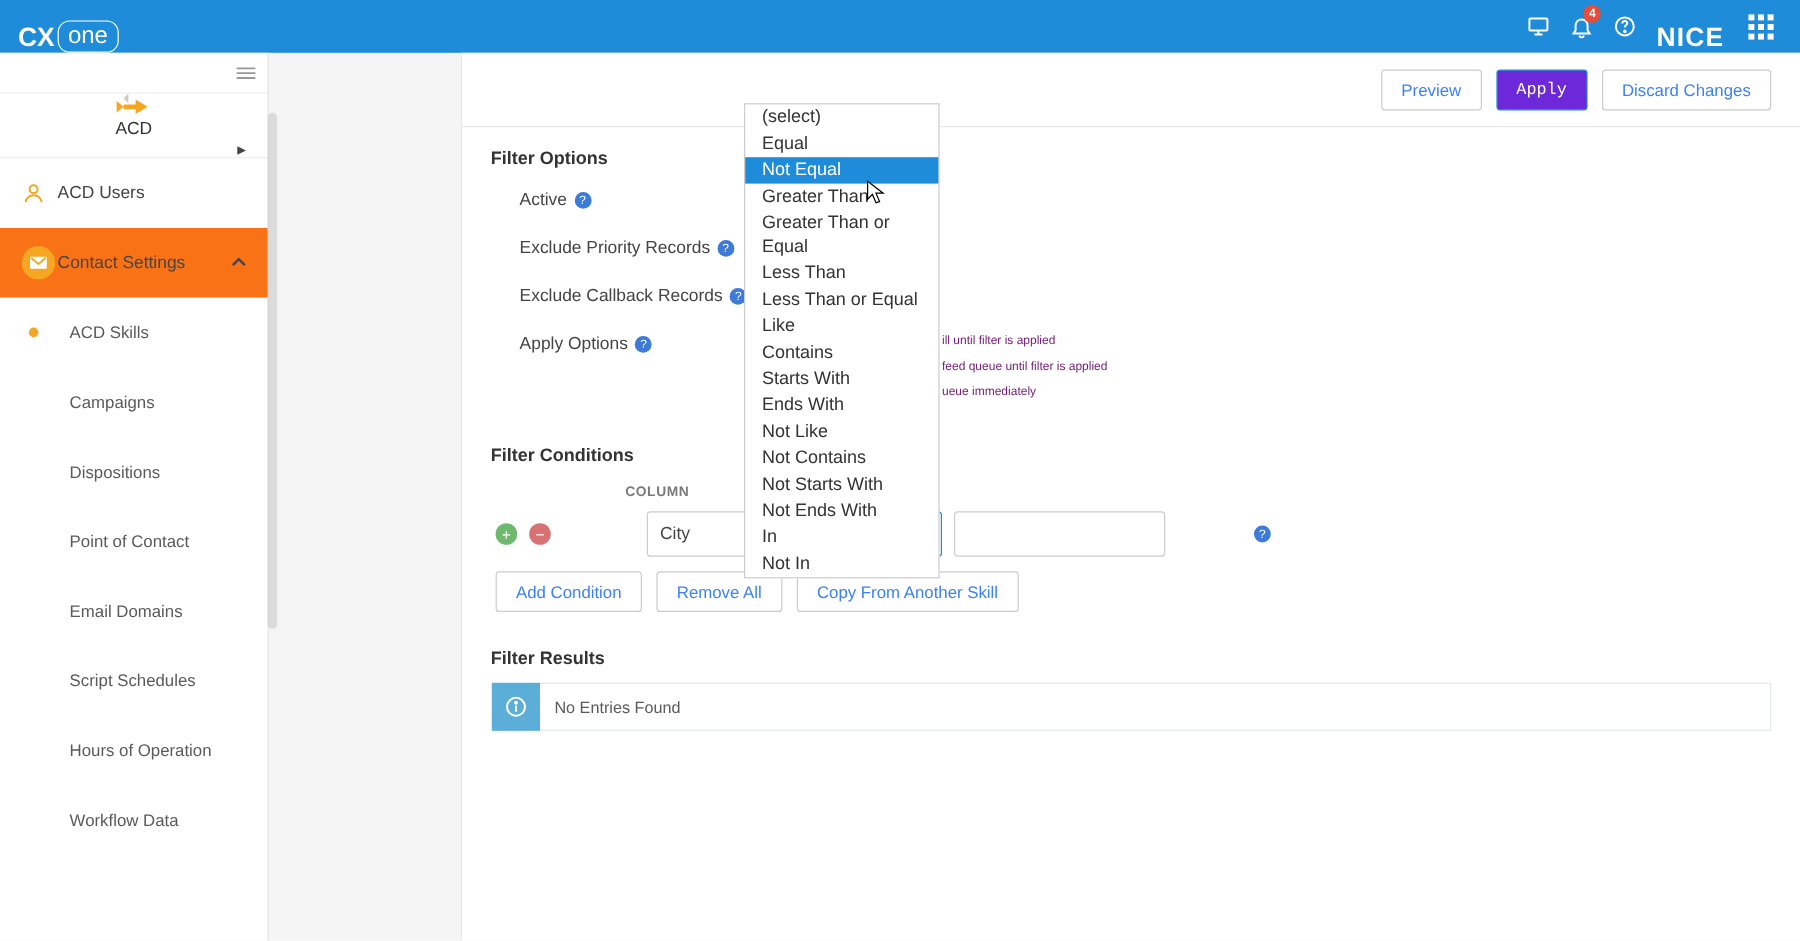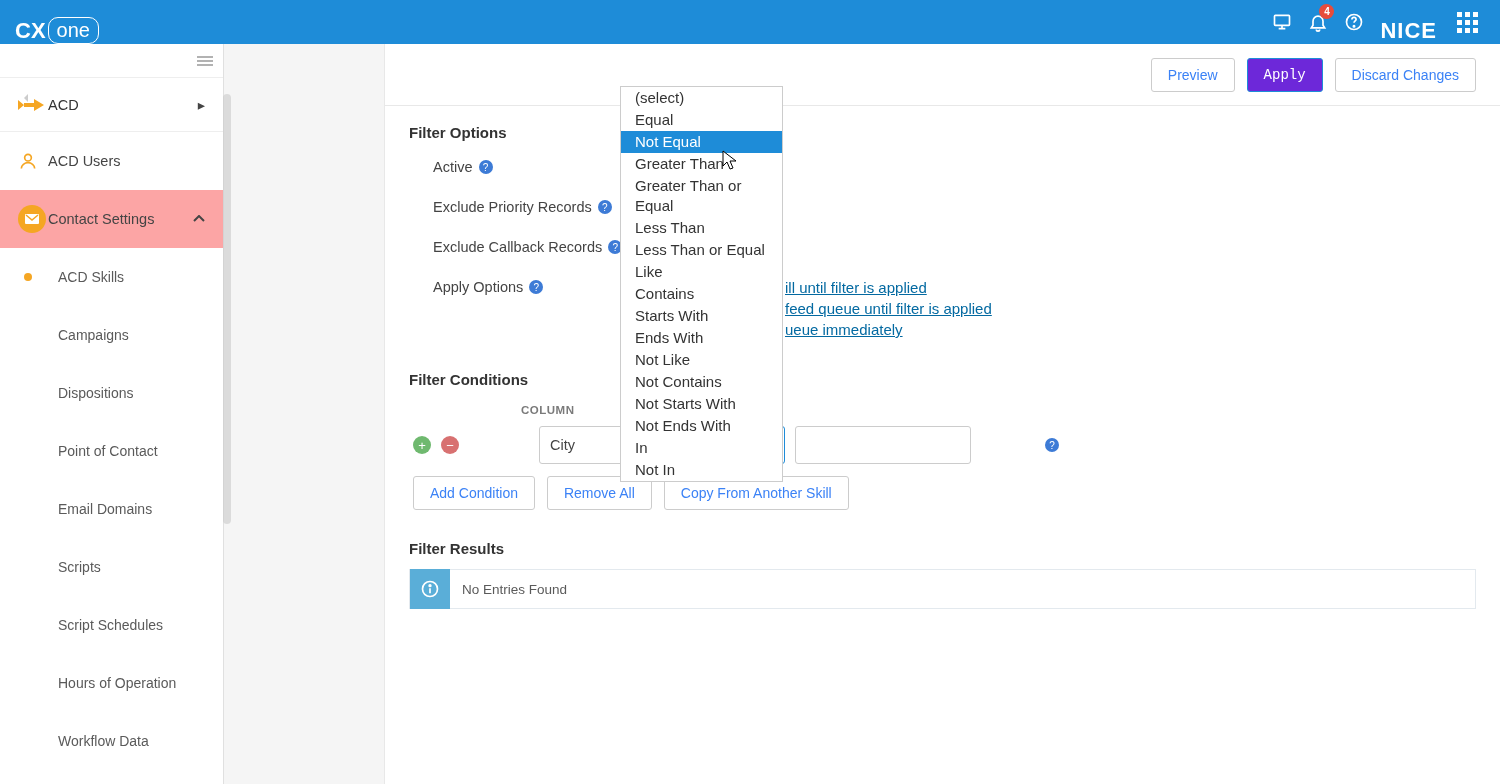--- a/index.html
+++ b/index.html
@@ -28,7 +28,7 @@
   .nav-item.sub { padding-left: 58px; font-size: 14px; color: #5a5a5a; height: 58px; }
   .nav-item.sub .bullet { width: 8px; height: 8px; border-radius: 50%; background: #f5a623; position: absolute; left: 24px; }
   .nav-item.sub { position: relative; }
-  .nav-item.header-item { height: 54px; border-bottom: 1px solid #eee; font-weight: 500; color: #333; }
+  .nav-item.header-item { height: 54px; border-bottom: 1px solid #eee; font-weight: 500; color: #333; flex-direction: column; }
 
   .content-wrap { flex: 1; display: flex; }
   .gutter { width: 160px; }

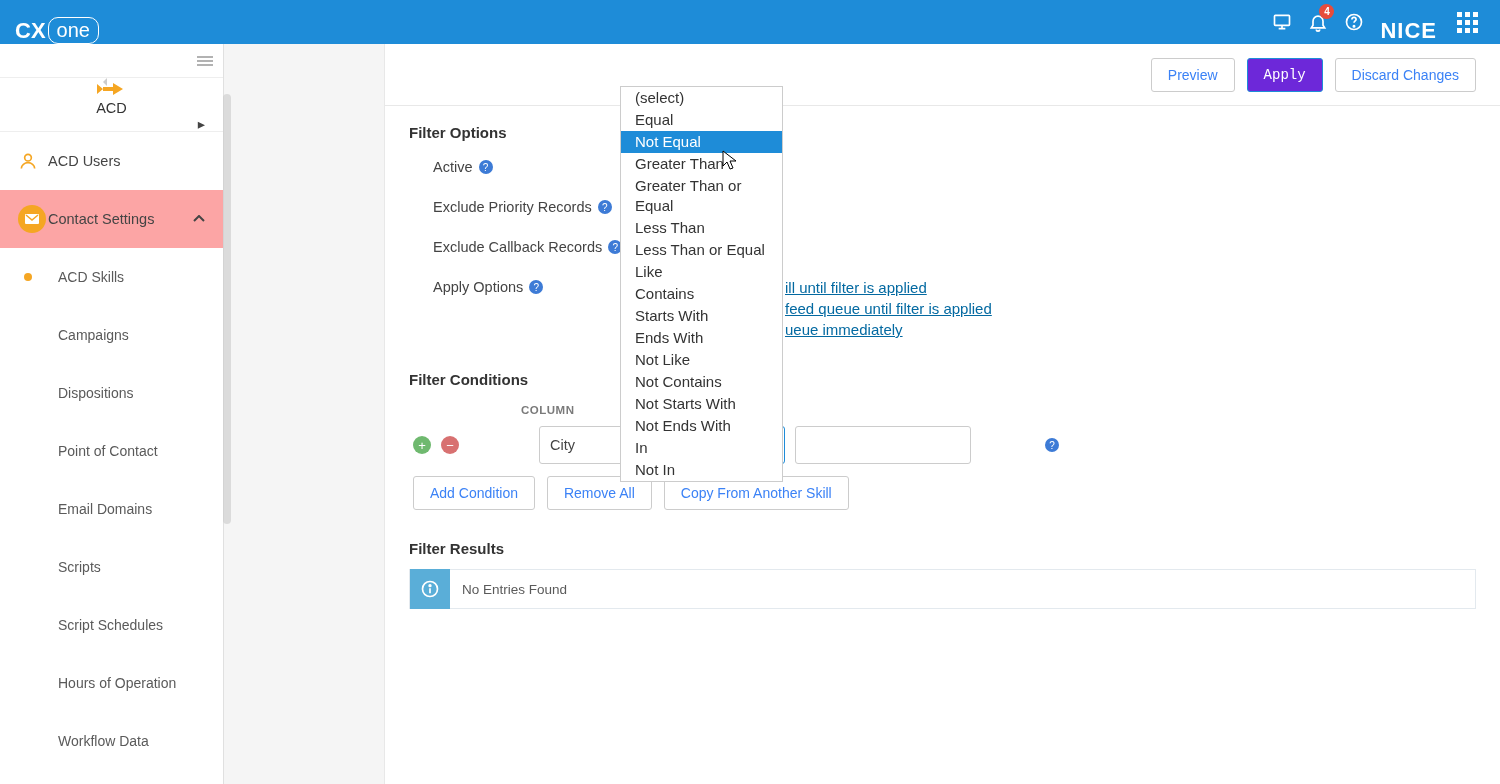--- a/index.html
+++ b/index.html
@@ -24,7 +24,7 @@
   .nav-item { display: flex; align-items: center; padding: 0 18px; height: 58px; color: #444; cursor: pointer; font-size: 14.5px; }
   .nav-item .nav-icon { width: 30px; display: flex; align-items: center; justify-content: flex-start; }
   .nav-item .chev { margin-left: auto; color: #444; }
-  .nav-item.selected { background: #fca5a5; }
+  .nav-item.selected { background: #f97316; }
   .nav-item.sub { padding-left: 58px; font-size: 14px; color: #5a5a5a; height: 58px; }
   .nav-item.sub .bullet { width: 8px; height: 8px; border-radius: 50%; background: #f5a623; position: absolute; left: 24px; }
   .nav-item.sub { position: relative; }

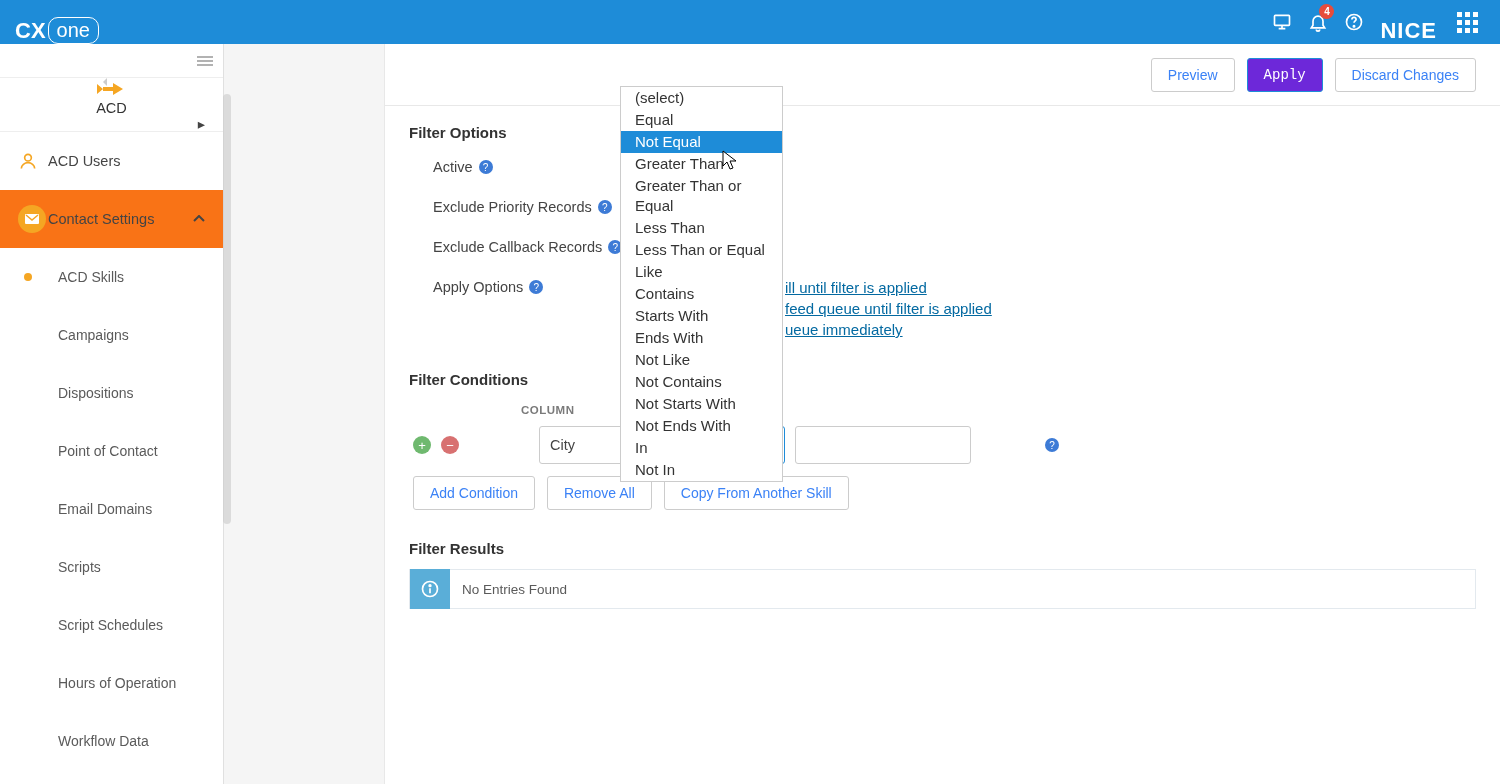--- a/index.html
+++ b/index.html
@@ -42,7 +42,7 @@
   .section-title { font-size: 15px; font-weight: 600; color: #333; margin-bottom: 12px; }
   .option-row { padding: 6px 0 18px 24px; display: flex; align-items: center; color: #444; font-size: 14.5px; }
   .help { width: 14px; height: 14px; border-radius: 50%; background: #3d7bd6; color: #fff; font-size: 10px; display: inline-flex; align-items: center; justify-content: center; margin-left: 6px; }
-  .hidden-text { color: #0369a1; font-size: 15px; text-decoration: underline; }
+  .hidden-text { color: #701a75; font-size: 10px; }
 
   .cond-header { display: flex; padding: 4px 0 6px 112px; }
   .cond-header .col-label { font-size: 11.5px; color: #7a7a7a; font-weight: 600; letter-spacing: 0.5px; }

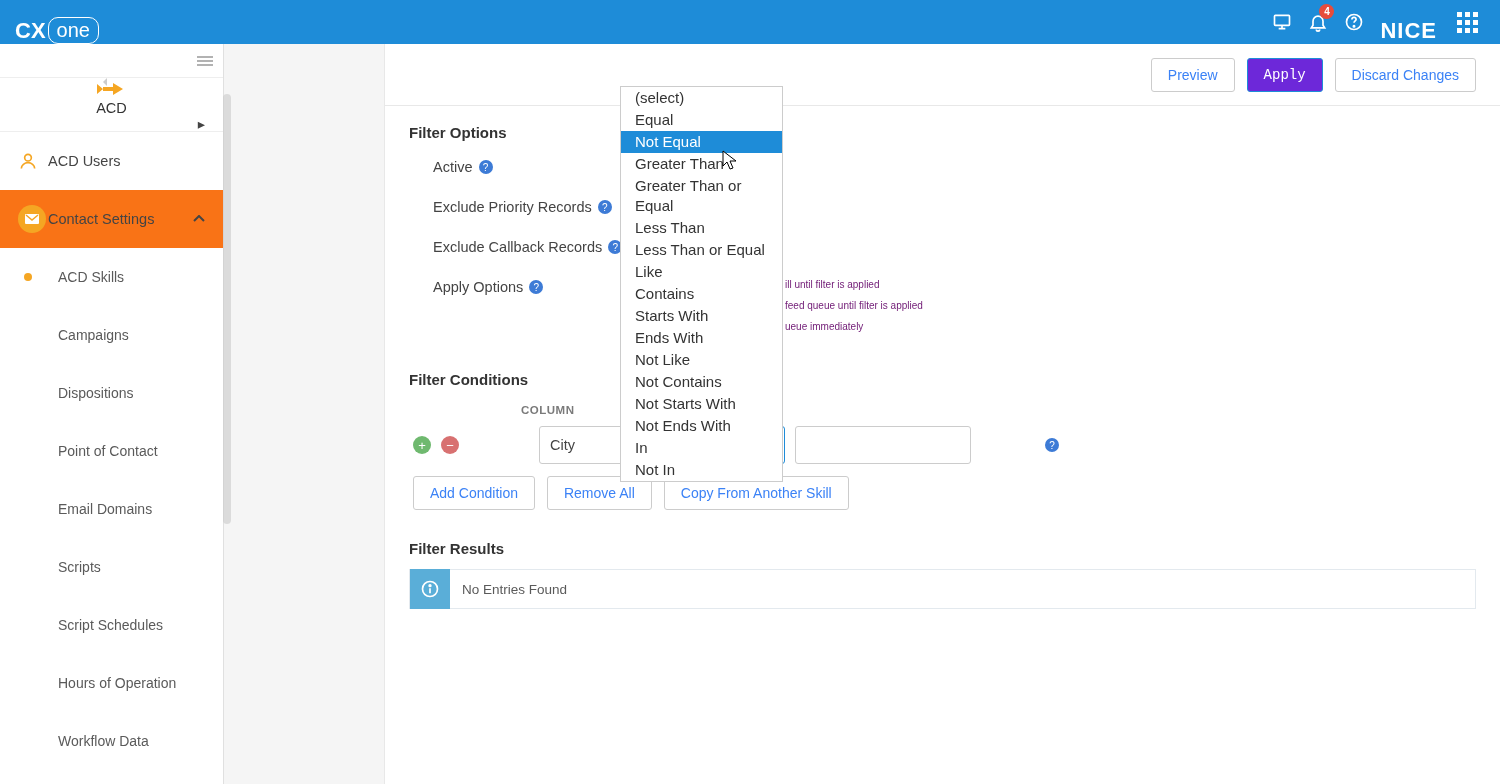--- a/index.html
+++ b/index.html
@@ -181,9 +181,6 @@
       </div>
     <div class="nav-item sub">
         <span>Email Domains</span>
-      </div>
-    <div class="nav-item sub">
-        <span>Scripts</span>
       </div>
     <div class="nav-item sub">
         <span>Script Schedules</span>

